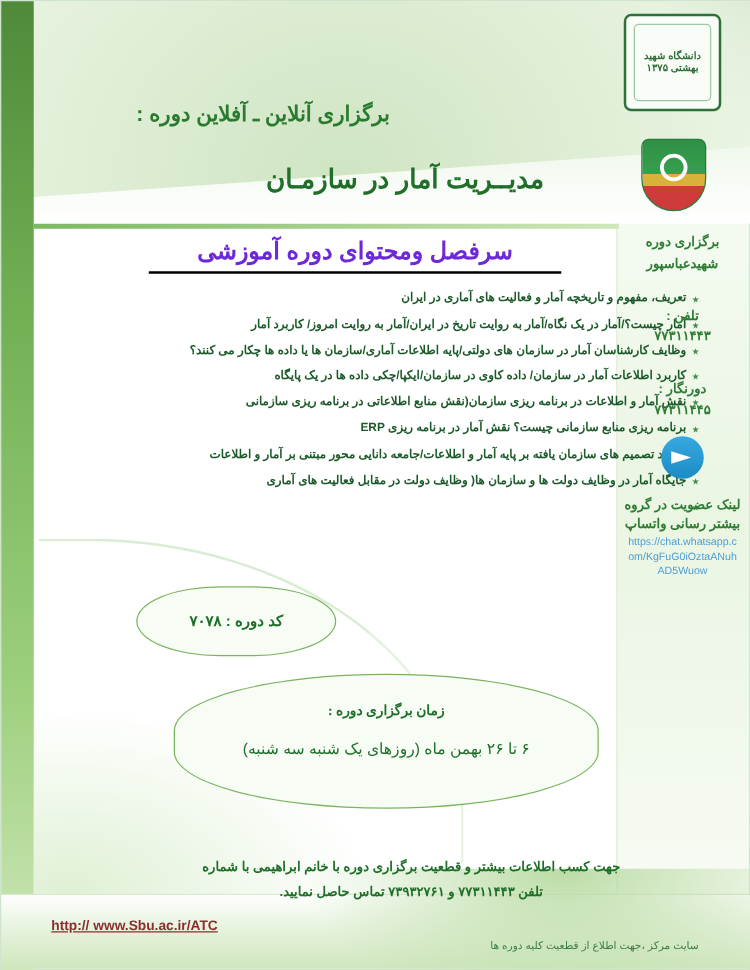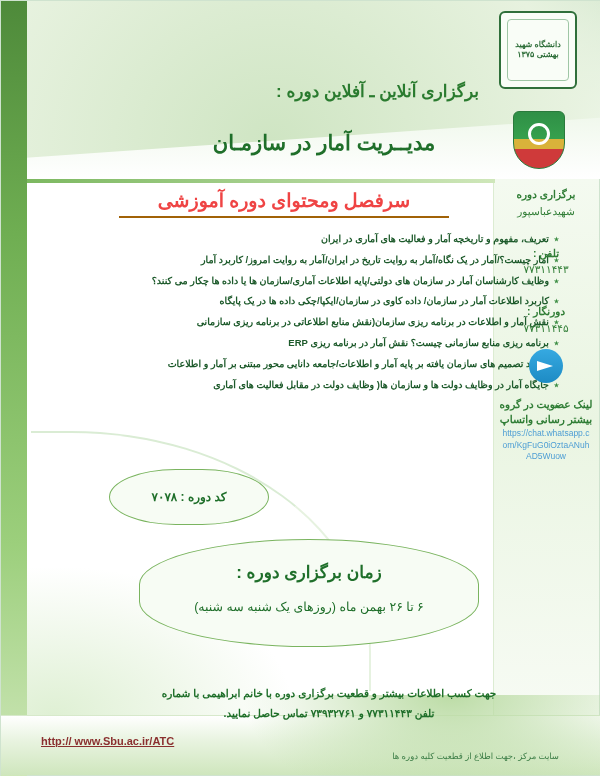--- a/index.html
+++ b/index.html
@@ -76,7 +76,7 @@
   }
   .hdr-line2 {
     position:absolute; right:120px; top:80px; width:370px;
-    text-align:right;
+    text-align:left;
     font-size:17px; font-weight:bold; color:#2a7b2f;
   }
   .hdr-line3 {

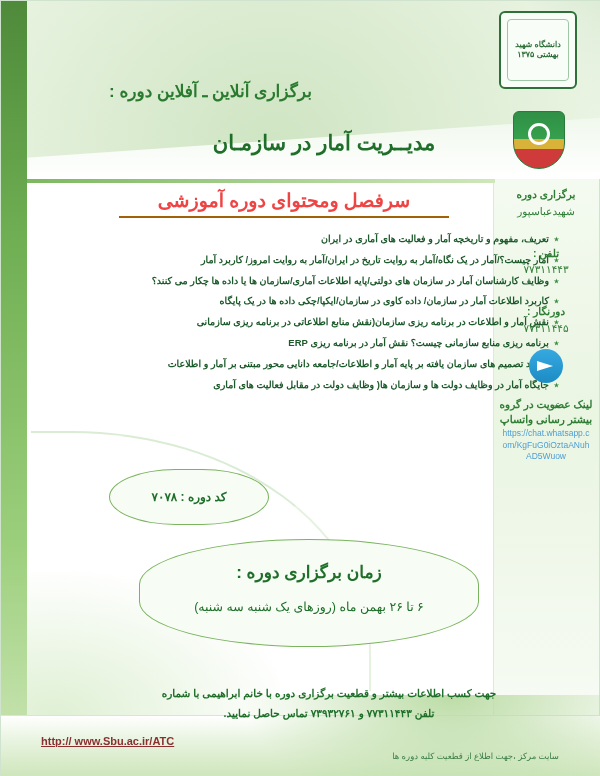--- a/index.html
+++ b/index.html
@@ -125,8 +125,8 @@
   .main-title{
     position:absolute; right:150px; top:188px; width:330px;
     text-align:center;
-    font-size:19px; font-weight:bold; color:#ef4444;
-    border-bottom:2px solid #a16207;
+    font-size:19px; font-weight:bold; color:#6d28d9;
+    border-bottom:2px solid #000000;
     padding-bottom:4px;
   }
 

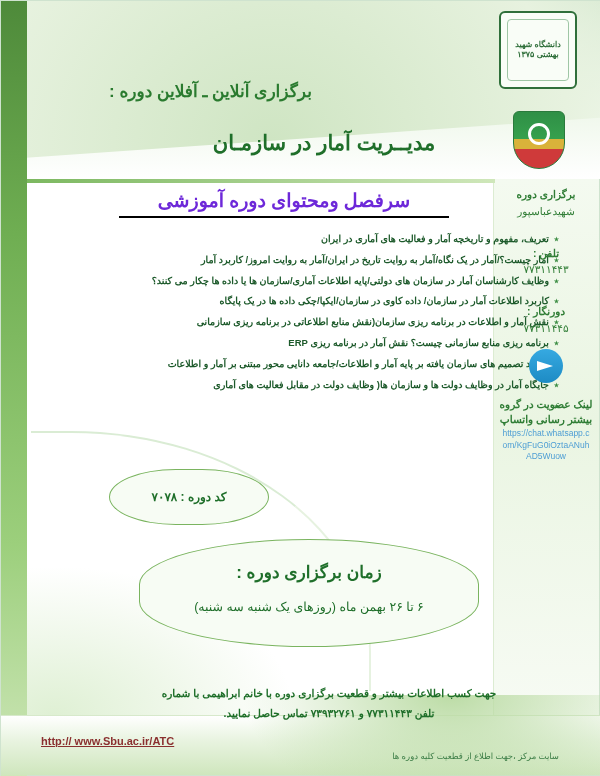--- a/index.html
+++ b/index.html
@@ -177,7 +177,7 @@
   }
   .side .blk{ margin-bottom:12px; }
   .side .lbl{ font-size:10.5px; font-weight:bold; color:#2f7d35; line-height:1.5; }
-  .side .val{ font-size:10.5px; font-weight:normal; color:#2f7d35; line-height:1.6; }
+  .side .val{ font-size:10.5px; font-weight:bold; color:#2f7d35; line-height:1.6; }
   .side .url{
     font-size:8.5px; color:#4e9ed4; word-break:break-all; line-height:1.35;
     padding:0 8px; direction:ltr;

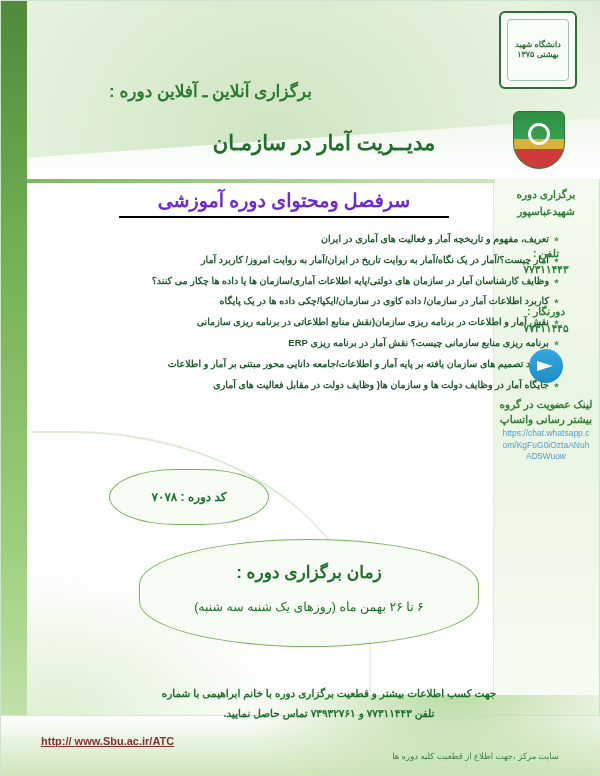--- a/index.html
+++ b/index.html
@@ -167,7 +167,7 @@
     text-align:center;
     padding-top:22px;
   }
-  .bubble-date .l1{ font-size:17px; font-weight:bold; color:#1f6f2a; }
+  .bubble-date .l1{ font-size:11px; font-weight:bold; color:#1f6f2a;font-family:Liberation Serif, serif; }
   .bubble-date .l2{ font-size:12.5px; font-weight:normal; color:#1f6f2a; margin-top:16px; }
 
   

